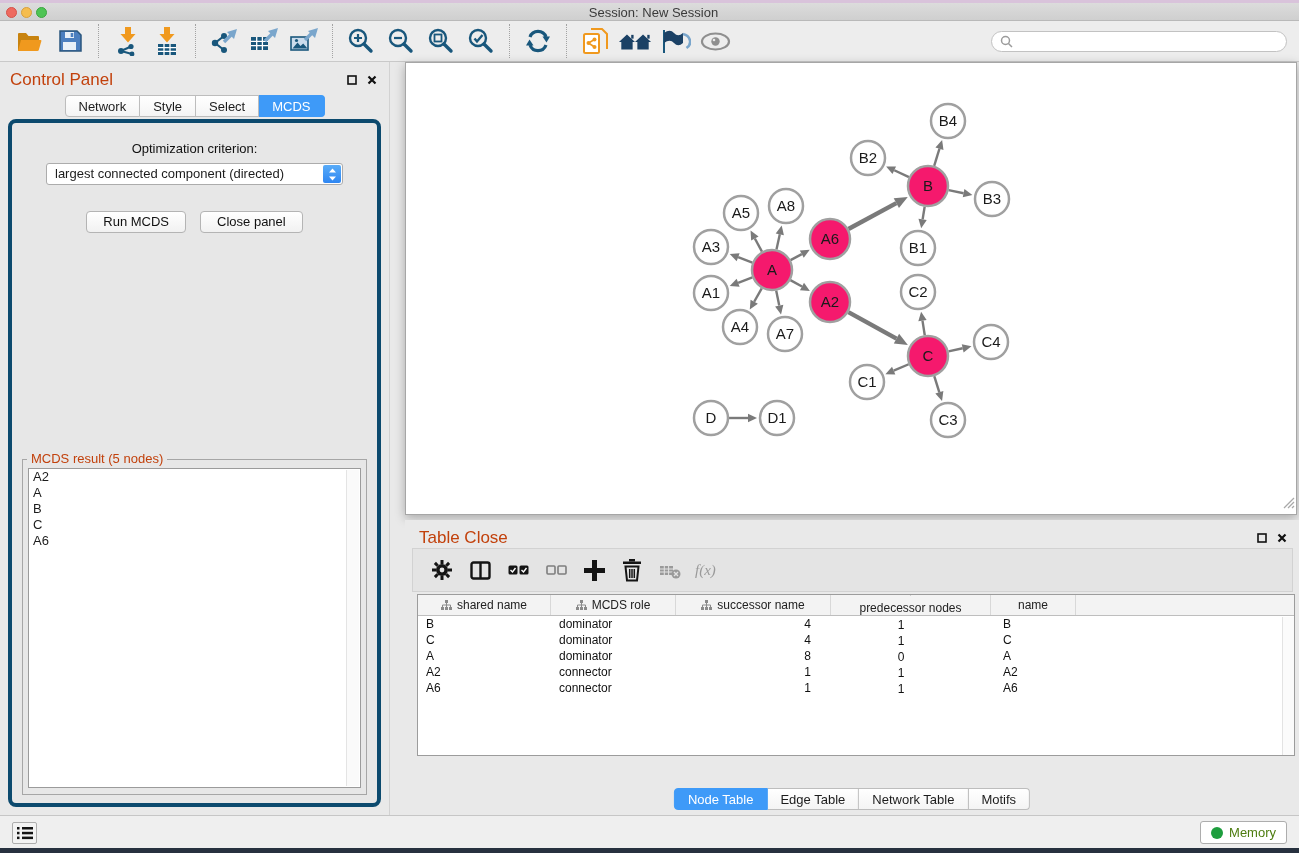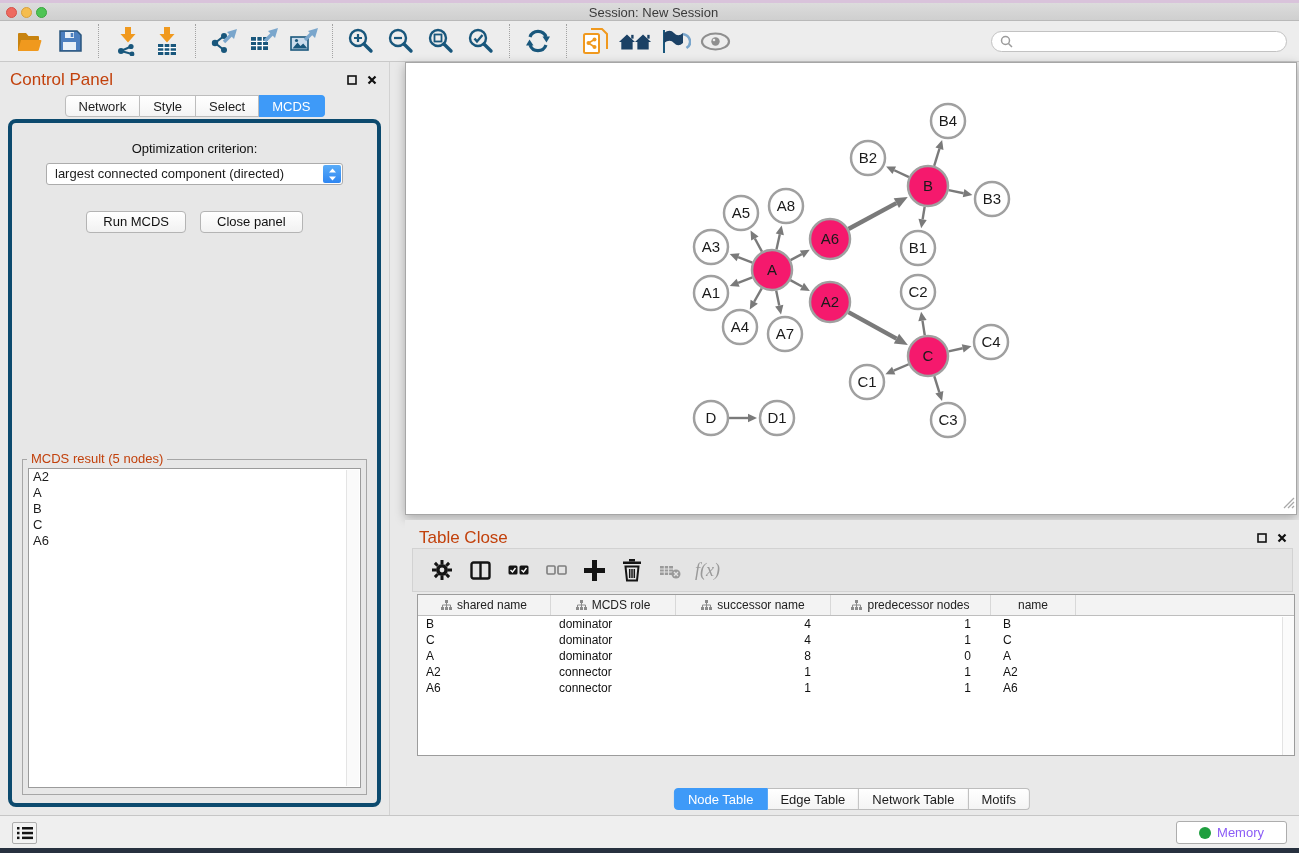--- a/index.html
+++ b/index.html
@@ -56,7 +56,7 @@
   .table-panel { position:absolute; left:405px; top:520px; width:894px; height:292px; background:#E9E9E9; }
   .tp-toolbar { position:absolute; left:7px; right:6px; top:28px; height:44px; background:#E4E4E4; border:1px solid #D2D2D2; display:flex; align-items:center; padding-left:10px; gap:0; }
   .tp-icon { width:38px; height:36px; display:flex; align-items:center; justify-content:center; }
-  .fx-label { font-family:"Liberation Serif", serif; font-style:italic; font-size:18px; color:#9A9A9A; margin-left:6px; }
+  .fx-label { font-family:"Liberation Serif", serif; font-style:italic; font-size:15px; color:#9A9A9A; margin-left:6px; }
   .node-table { position:absolute; left:12px; right:4px; top:74px; height:162px; background:#fff; border:1px solid #9C9C9C; overflow:hidden; }
   .nt-header { display:flex; height:21px; background:#F3F3F3; border-bottom:1px solid #BEBEBE; font-size:12px; color:#222; }
   .th { display:flex; align-items:center; justify-content:center; gap:5px; border-right:1px solid #D8D8D8; height:100%; }

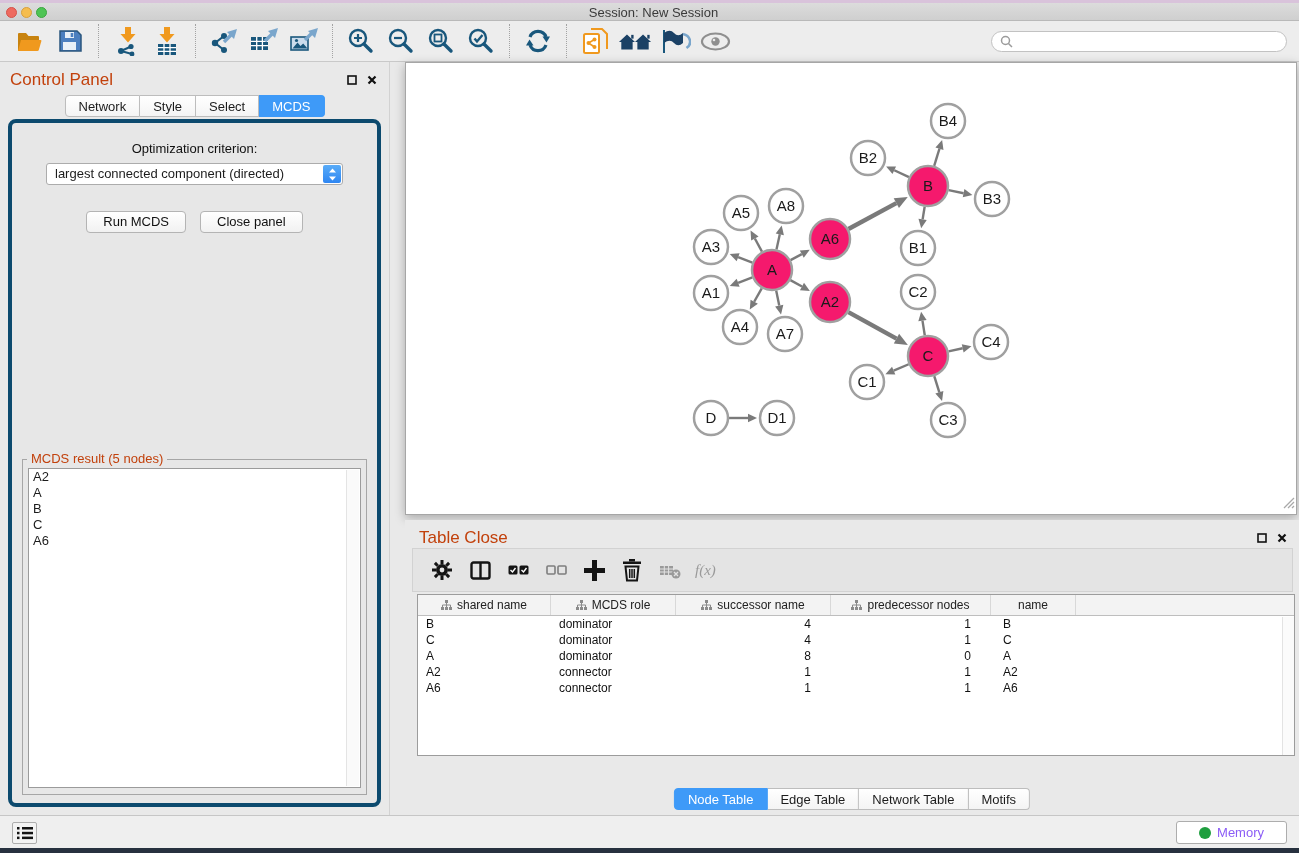--- a/index.html
+++ b/index.html
@@ -63,7 +63,7 @@
   .th.filler { flex:1; border-right:none; }
   .nt-row { display:flex; height:16px; font-size:12px; color:#111; align-items:center; }
   .td { height:100%; display:flex; align-items:center; }
-  .w0{width:133px;} .w1{width:125px;} .w2{width:155px;} .w3{width:160px;} .w4{width:85px;}
+  .w0{width:133px;} .w1{width:125px;} .w2{width:155px;} .w3{width:160px;flex-direction:column;} .w4{width:85px;}
   .a-left{ padding-left:8px; } .a-right{ justify-content:flex-end; padding-right:20px; } .a-name{ padding-left:12px; }
   .nt-scroll { position:absolute; top:22px; right:0; bottom:0; width:12px; background:#FBFBFB; border-left:1px solid #E3E3E3; }
   .tp-tabs { top:268px; left:50%; transform:translateX(-50%); }

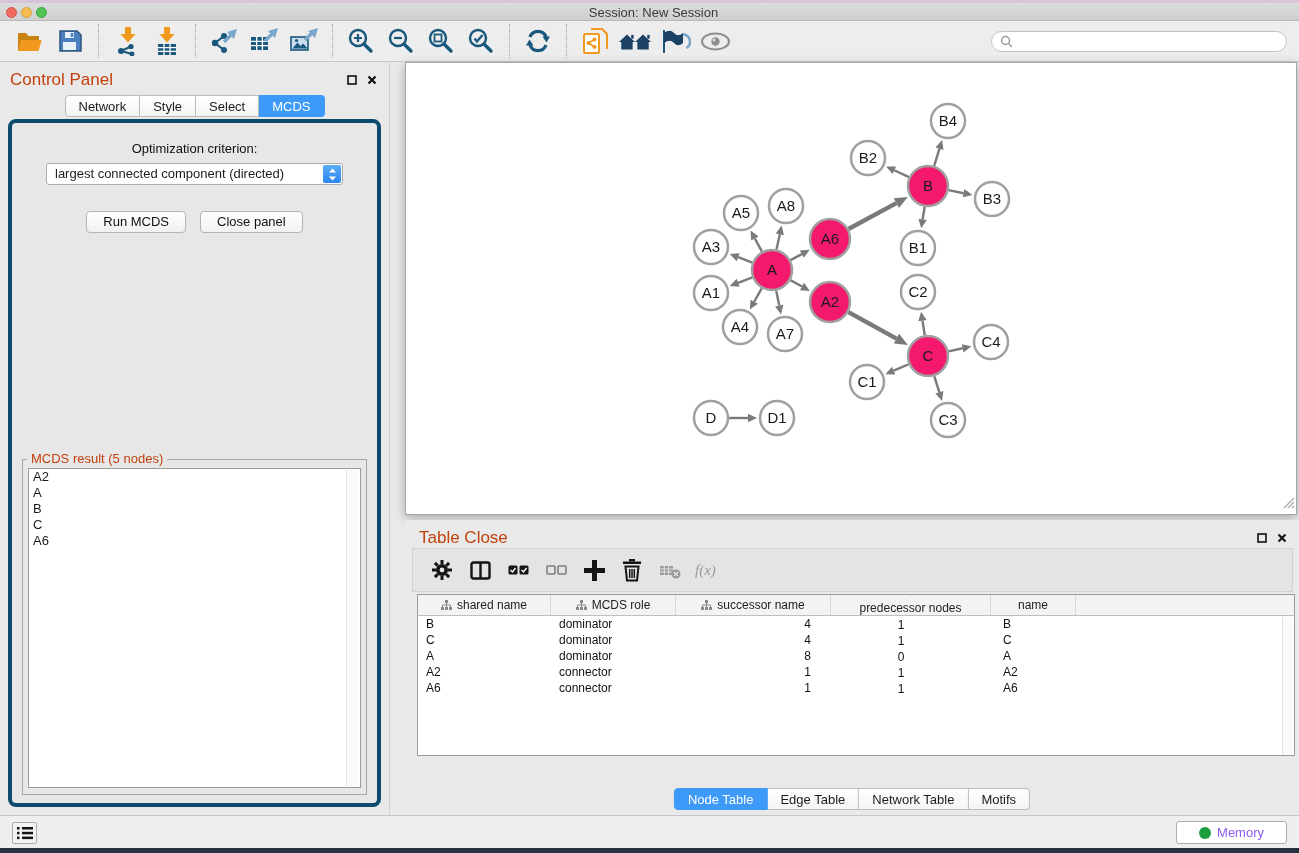--- a/index.html
+++ b/index.html
@@ -71,7 +71,7 @@
   
   .status-bar { position:absolute; left:0; top:815px; right:0; height:33px; background:#EFEFEF; border-top:1px solid #C6C6C6; }
   .list-btn { position:absolute; left:12px; top:6px; width:25px; height:22px; background:#F3F3F3; border:1px solid #ADADAD; border-radius:2px; display:flex; align-items:center; justify-content:center; }
-  .memory-btn { position:absolute; right:12px; top:5px; height:23px; background:#fff; border:1px solid #ADADAD; border-radius:3px; display:flex; align-items:center; gap:6px; padding:0 22px; font-size:13px; color:#8b5cf6; }
+  .memory-btn { position:absolute; right:12px; top:5px; height:23px; background:#fff; border:1px solid #ADADAD; border-radius:3px; display:flex; align-items:center; gap:6px; padding:0 10px; font-size:13px; color:#4d7c0f; }
   .memory-dot { width:12px; height:12px; border-radius:50%; background:#1E9E3E; }
   .wallpaper-bottom { position:absolute; left:0; right:0; top:848px; height:5px; background:#27313F; }
 </style>

